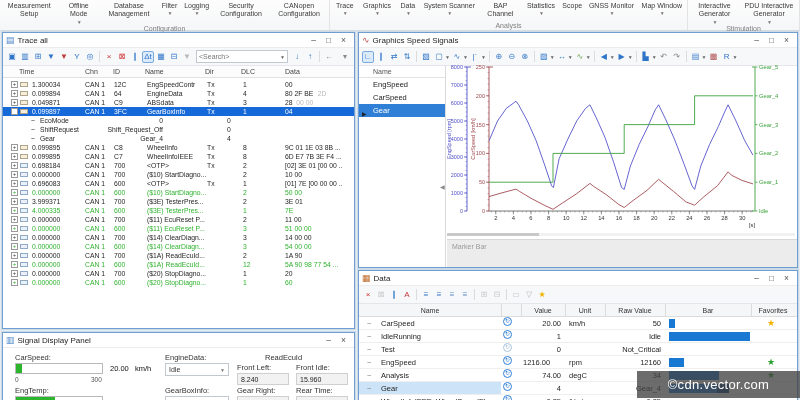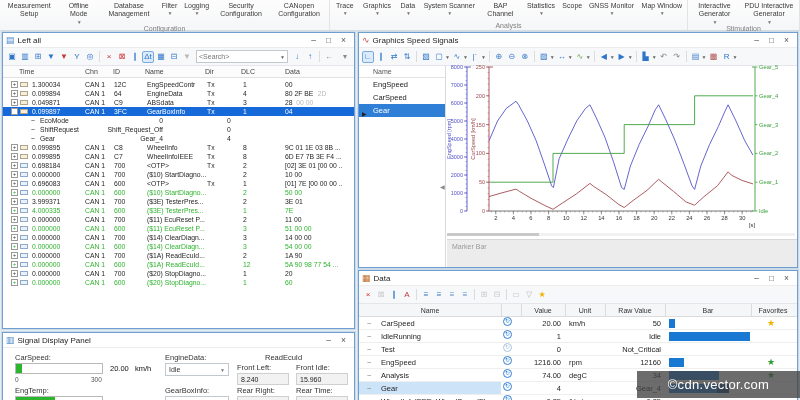--- a/index.html
+++ b/index.html
@@ -171,7 +171,7 @@
 <div class="win" id="win-trace" style="left:2px;top:32px;width:353px;height:297px;">
   <div class="tbar">
     <span class="wicon" style="color:#4a86c8">▤</span>
-    <span>Left all</span>
+    <span>Trace all</span>
     <span class="tspacer"></span>
     <span class="ctrl">–</span>
     <span class="ctrl">□</span>

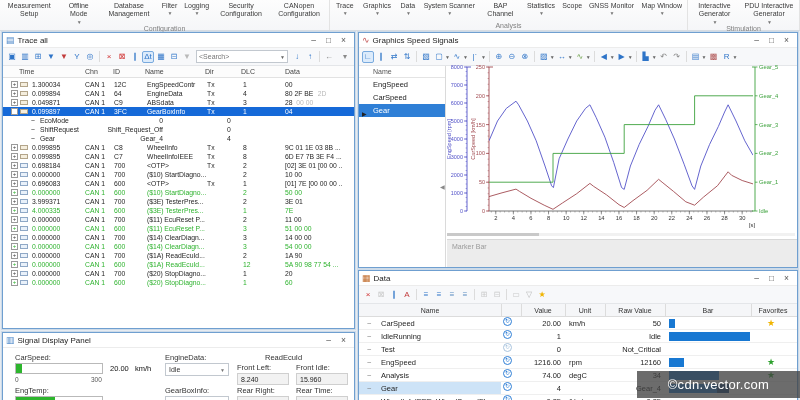--- a/index.html
+++ b/index.html
@@ -843,7 +843,7 @@
         <span style="left: 8px; color: rgb(119, 119, 119);">~</span>
         <span style="left: 22px;">EngSpeed</span>
         <span class="refresh">↻</span>
-        <span style="left: 158px; width: 44px; text-align: right;">1216.00</span>
+        <span style="left: 164px; width: 44px; ">1216.00</span>
         <span style="left: 210px;">rpm</span>
         <span style="left: 246px; width: 56px; text-align: right;">12160</span>
         <div class="dbar" style="width: 15.12px;"></div>

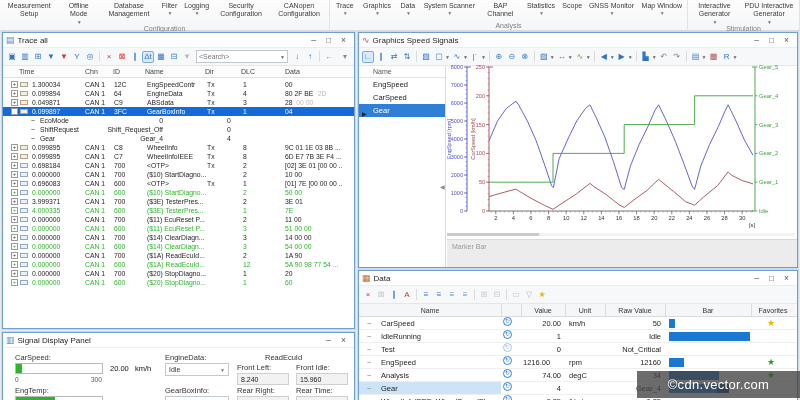--- a/index.html
+++ b/index.html
@@ -485,7 +485,7 @@
   <div class="sp-drop" style="left:162px;top:63px;width:64px">
       <span class="sdd">▼</span>
     </div>
-  <span class="sp-label" style="left:234px;top:53px">Rear Right:</span>
+  <span class="sp-label" style="left:234px;top:53px">Gear Right:</span>
   <div class="sp-input" style="left:234px;top:63px;width:52px"></div>
   <span class="sp-label" style="left:293px;top:53px">Rear Time:</span>
   <div class="sp-input" style="left:293px;top:63px;width:52px"></div>

